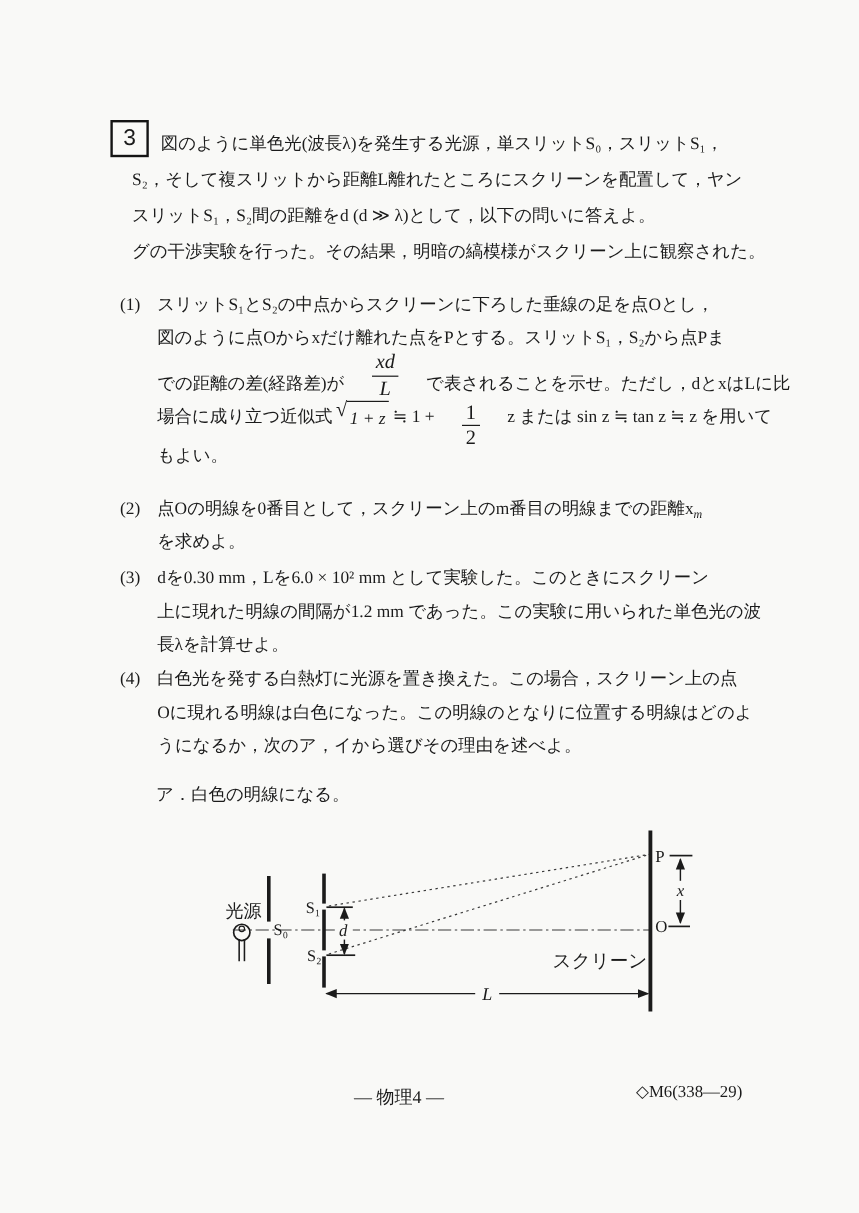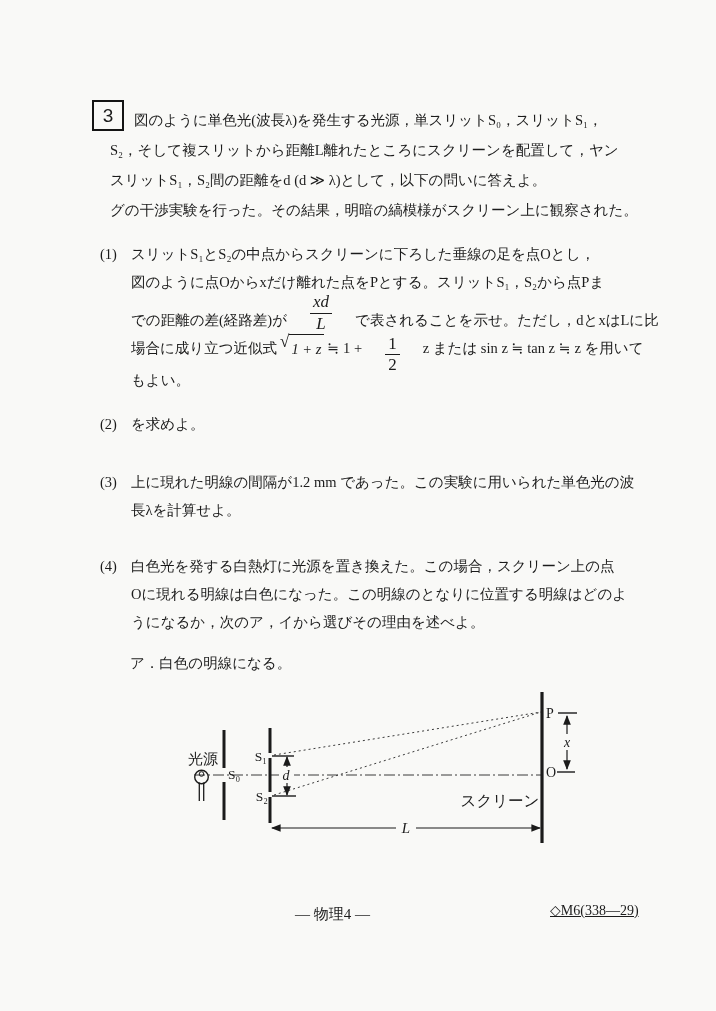--- a/index.html
+++ b/index.html
@@ -87,6 +87,9 @@
 
   <section class="item" style="top:410px;">
     <span class="marker">(2)</span>
+    <div class="line">
+      <span>点Oの明線を0番目として，スクリーン上のm番目の明線までの距離x</span><span class="sub">m</span>
+    </div>
     <div class="line">を求めよ。</div>
   </section>
 

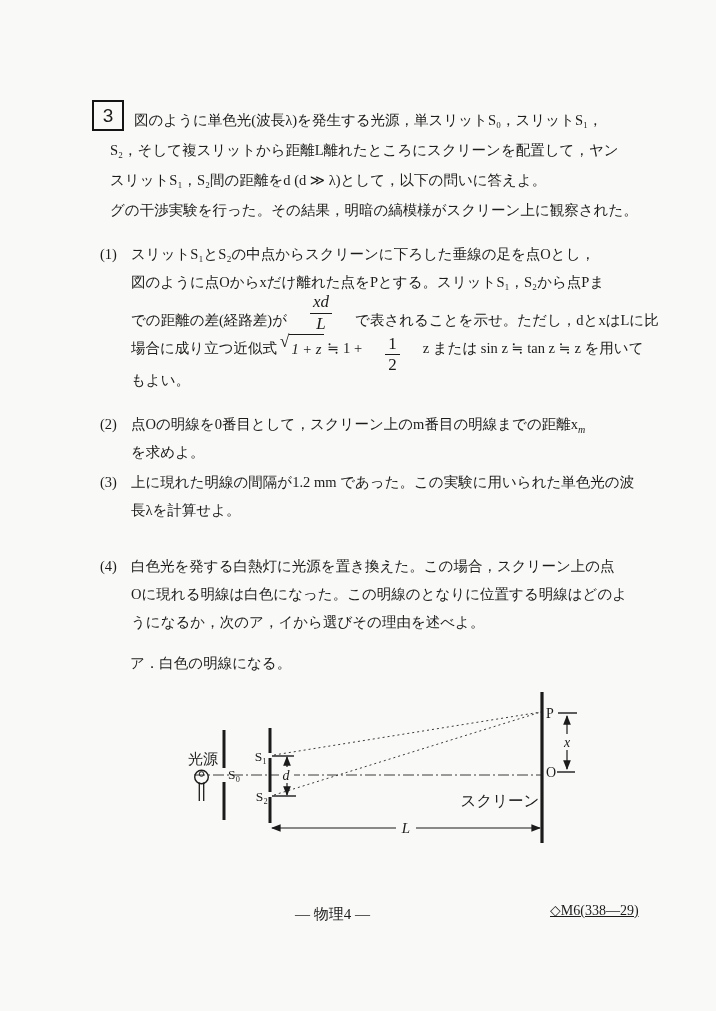--- a/index.html
+++ b/index.html
@@ -95,6 +95,7 @@
 
   <section class="item" style="top:468px;">
     <span class="marker">(3)</span>
+    <div class="line">dを0.30 mm，Lを6.0 × 10² mm として実験した。このときにスクリーン</div>
     <div class="line">上に現れた明線の間隔が1.2 mm であった。この実験に用いられた単色光の波</div>
     <div class="line">長λを計算せよ。</div>
   </section>

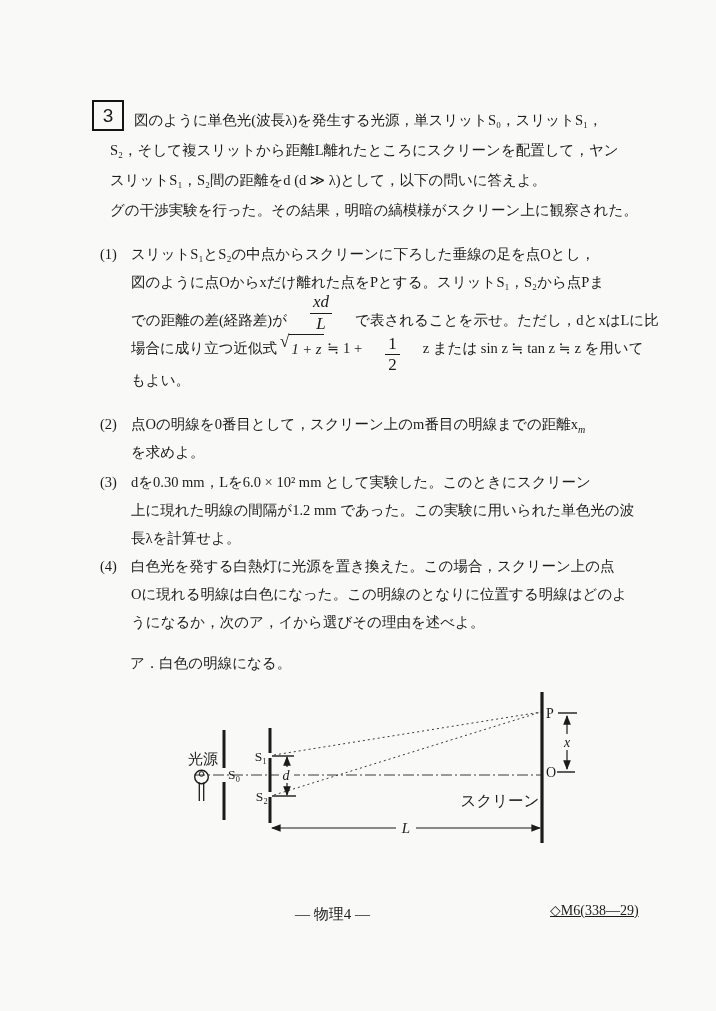--- a/index.html
+++ b/index.html
@@ -39,7 +39,7 @@
   .sub { font-size:10px; vertical-align:-4px; font-style:italic; }
   .diagram { position:absolute; left:150px; top:690px; width:480px; height:180px; }
   .footer-center { position:absolute; left:295px; top:905px; width:140px; text-align:left; font-size:15px; }
-  .footer-right  { position:absolute; left:550px; top:902px; width:150px; font-size:14px;text-decoration:underline; }
+  .footer-right  { position:absolute; left:530px; top:902px; width:150px; font-size:14px; }
   svg text { fill:#1b1b1b; font-family:"Liberation Serif","DejaVu Serif",serif; }
 </style>
 </head>

